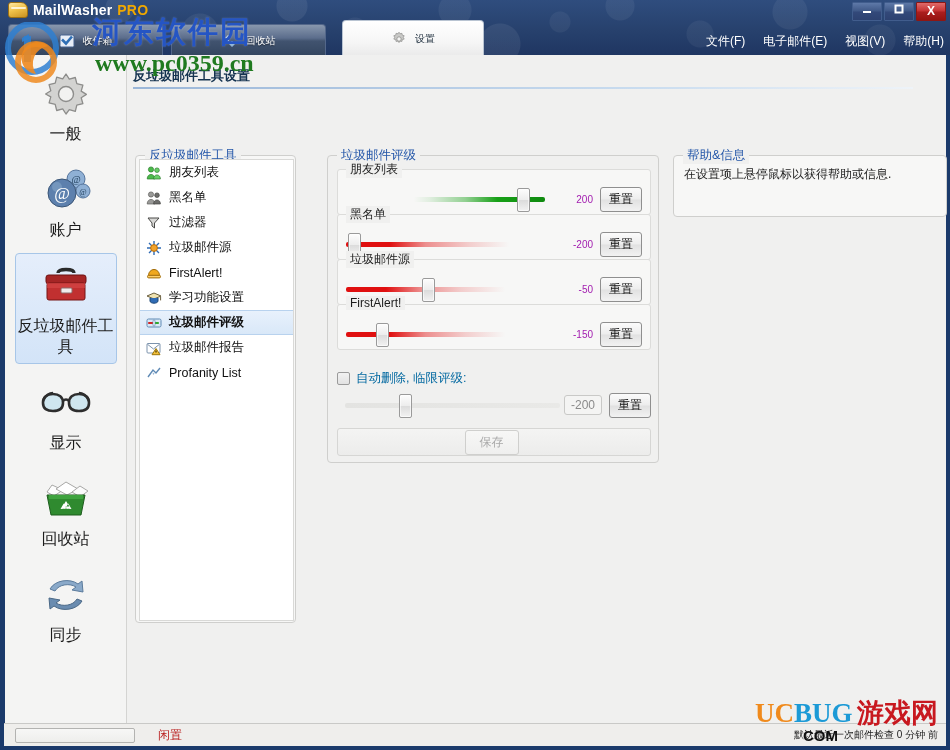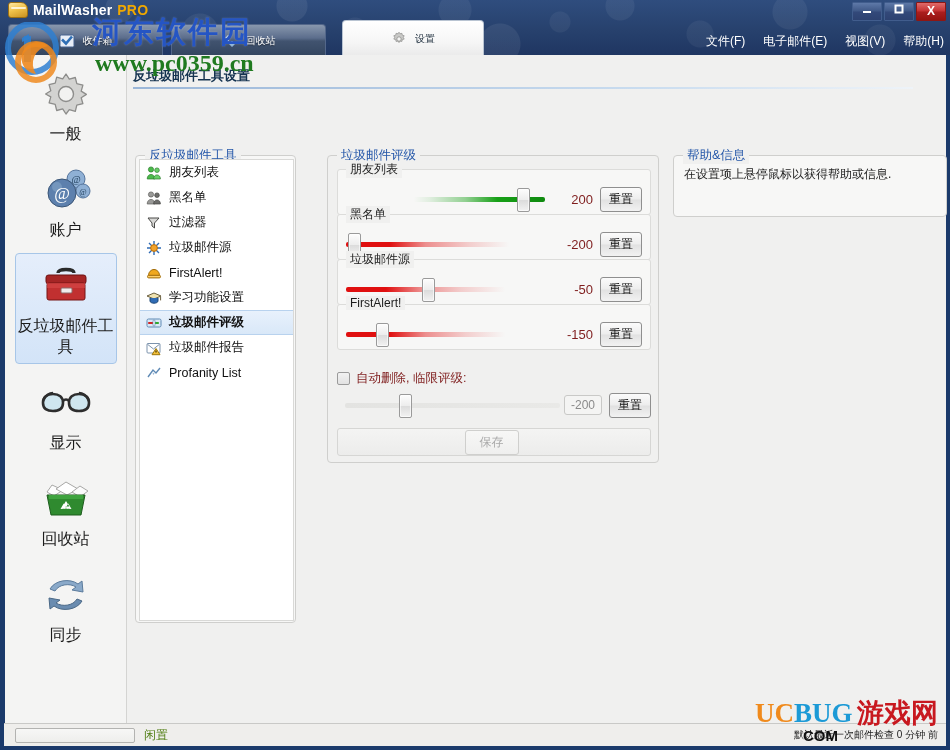--- a/index.html
+++ b/index.html
@@ -208,7 +208,7 @@
   }
   .rate-value {
     width: 46px; flex: 0 0 46px; text-align: right;
-    font-size: 13px; color: #7f1d1d; margin: 0 7px 0 2px;
+    font-size: 10px; color: #a21caf; margin: 0 7px 0 2px;
   }
   .reset-btn {
     flex: 0 0 auto; margin-right: 8px;

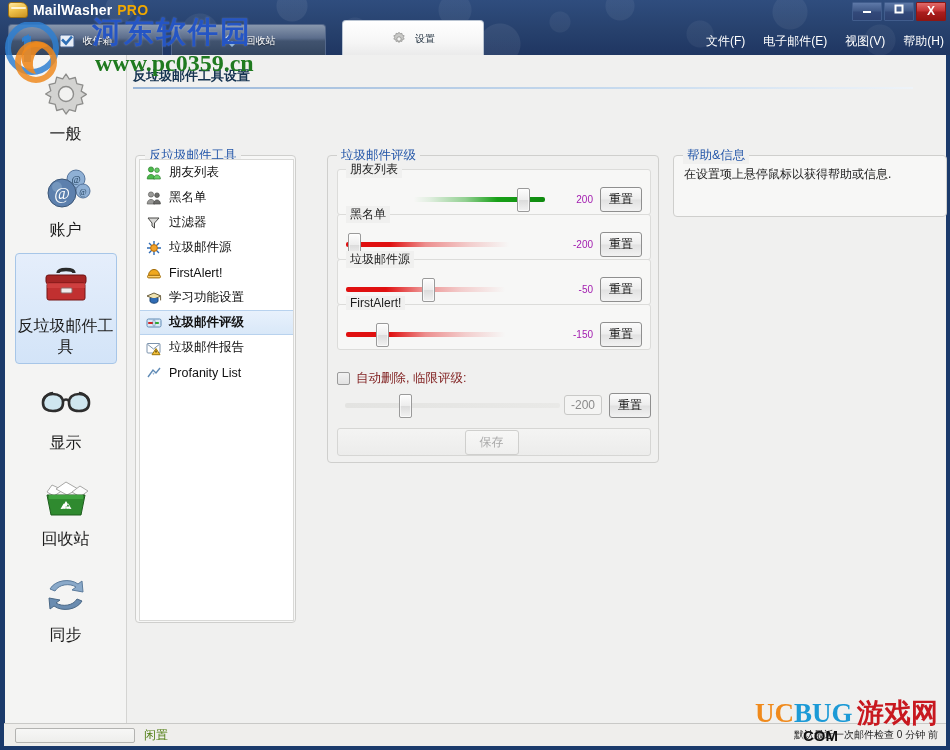--- a/index.html
+++ b/index.html
@@ -221,7 +221,7 @@
   
   #autodelete-row { position: absolute; left: 9px; top: 214px; width: 314px; height: 52px; }
   #autodelete-check {
-    display: flex; align-items: center; gap: 6px; font-size: 12.5px; color: #7f1d1d;
+    display: flex; align-items: center; gap: 6px; font-size: 12.5px; color: #0369a1;
     cursor: pointer;
     text-align: right;
   }

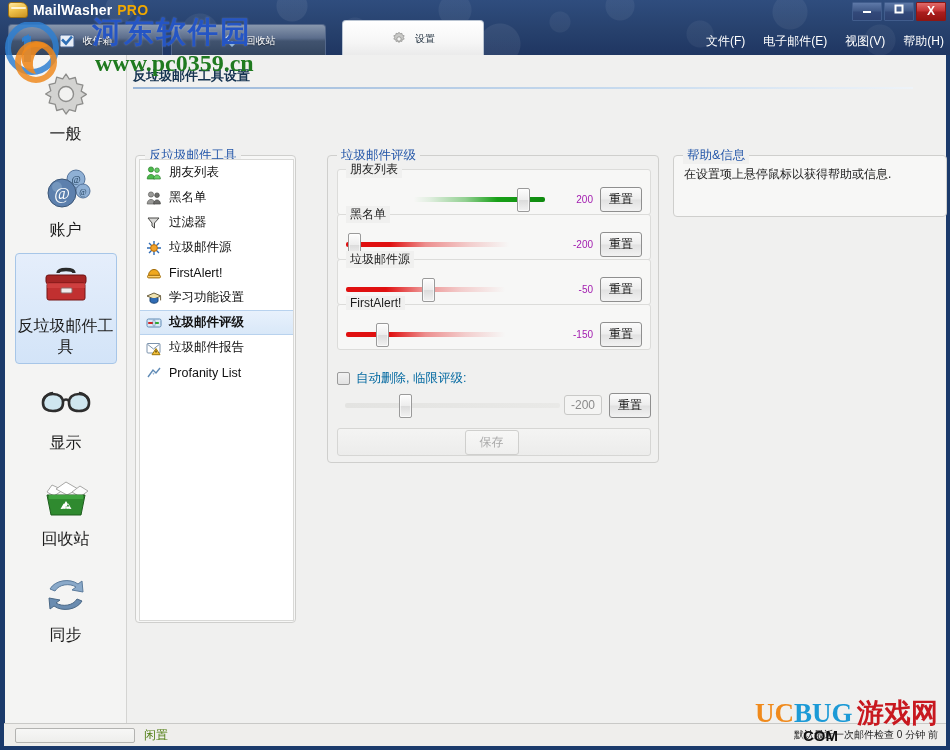--- a/index.html
+++ b/index.html
@@ -263,7 +263,7 @@
     background: linear-gradient(180deg,#f7f7f6 0%, #eeeeec 100%);
     border: 1px solid #b3b3b1; border-radius: 2px;
   }
-  #status-text { margin-left: 9px; font-size: 12px; color: #4d7c0f; }
+  #status-text { margin-left: 23px; font-size: 12px; color: #b91c1c; }
   #status-right { margin-left: auto; margin-right: 8px; font-size: 10px; color: #1c1c1c; }
 
   

